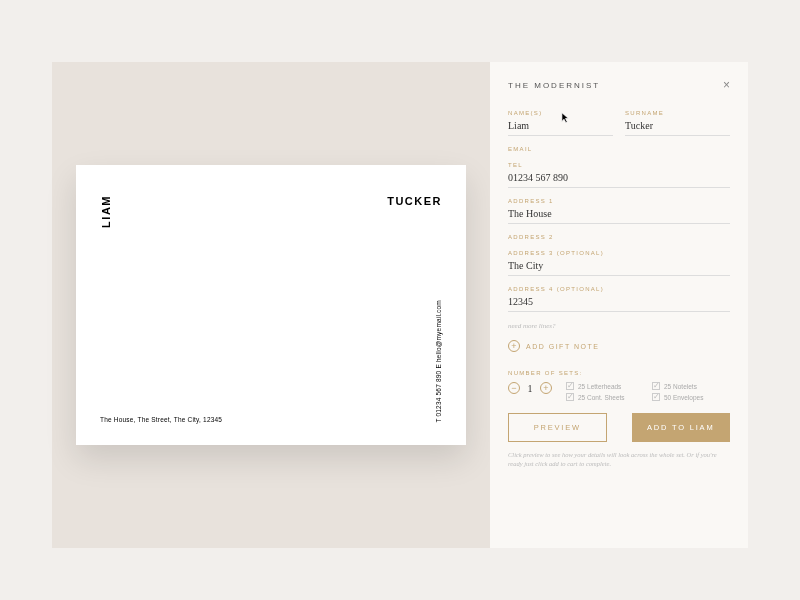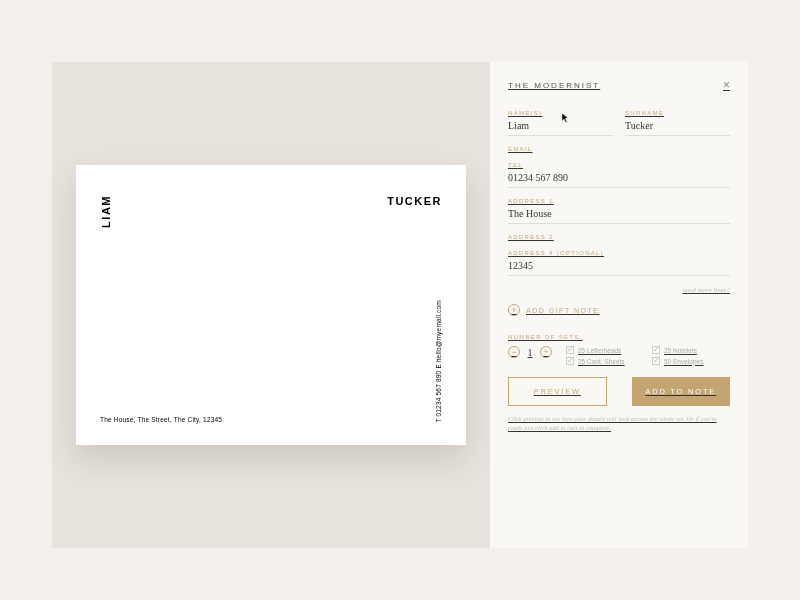--- a/index.html
+++ b/index.html
@@ -78,7 +78,6 @@
       position: relative;
       font-size: 10px;
       color: #333;
-      text-decoration: underline;
     }
     .panel-header {
       display: flex;

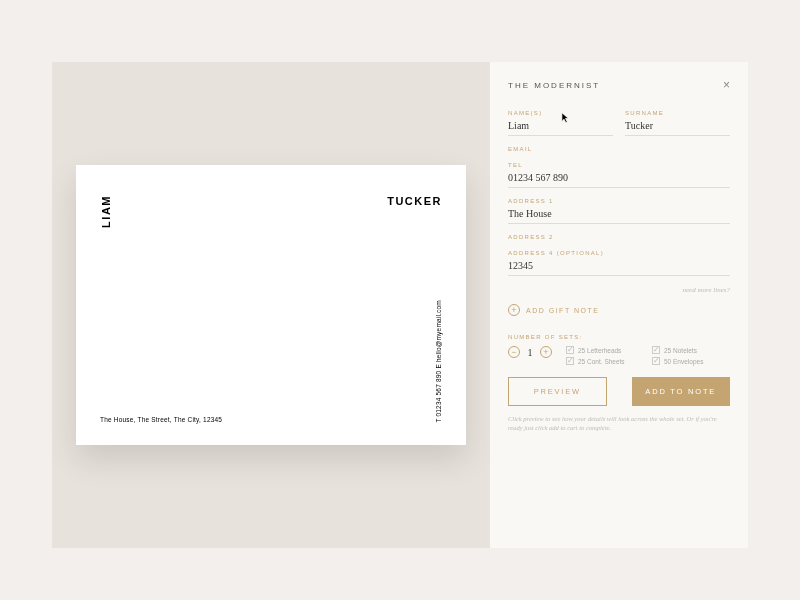--- a/index.html
+++ b/index.html
@@ -299,6 +299,10 @@
       <div class="field-label">ADDRESS 2</div>
     </div>
 
+    <div class="field">
+      <div class="field-label">ADDRESS 3 (OPTIONAL)</div>
+      <input class="field-input" value="The City" style="">
+    </div>
 
     <div class="field">
       <div class="field-label">ADDRESS 4 (OPTIONAL)</div>

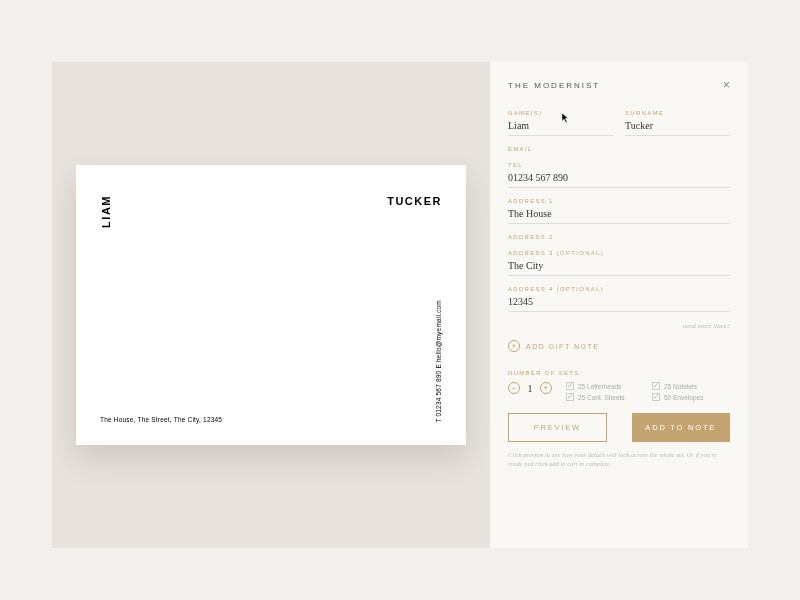--- a/index.html
+++ b/index.html
@@ -125,7 +125,6 @@
       color: #bbb;
       margin-top: 2px;
       margin-bottom: 10px;
-      text-align: right;
     }
     .gift-note {
       display: flex;

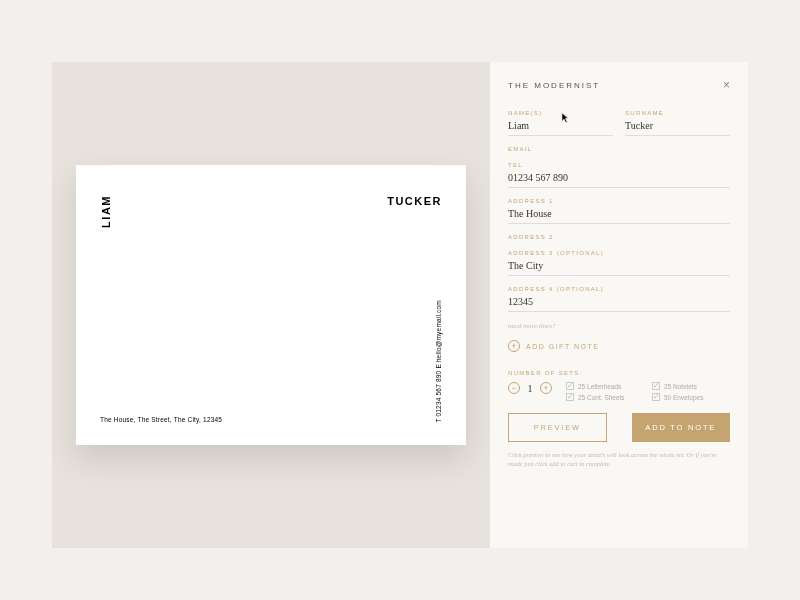--- a/index.html
+++ b/index.html
@@ -344,7 +344,7 @@
 
     <div class="buttons">
       <div class="btn btn-outline">PREVIEW</div>
-      <div class="btn btn-solid">ADD TO NOTE</div>
+      <div class="btn btn-solid">ADD TO LIAM</div>
     </div>
 
     <div class="footnote">Click preview to see how your details will look across the whole set. Or if you're ready just click add to cart to complete.</div>

